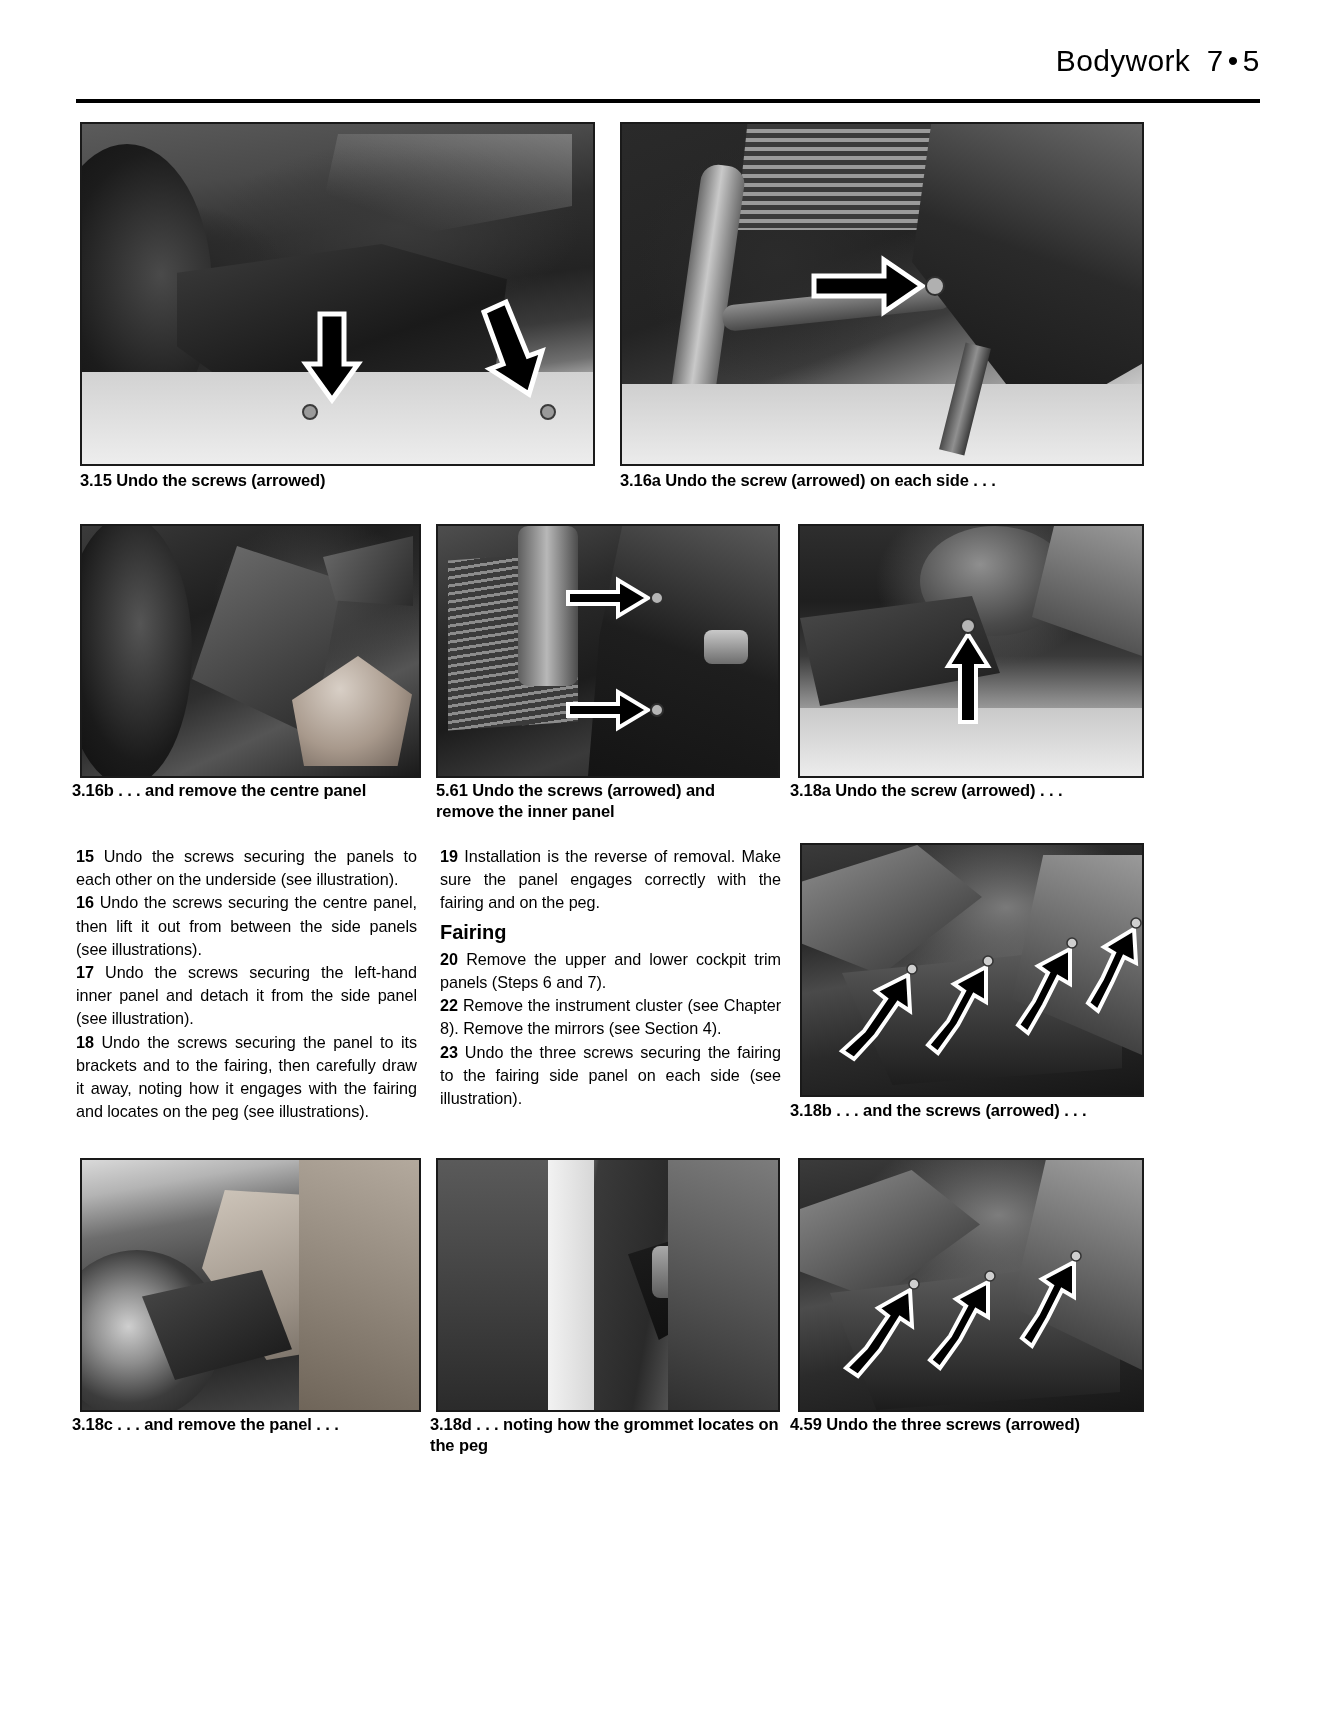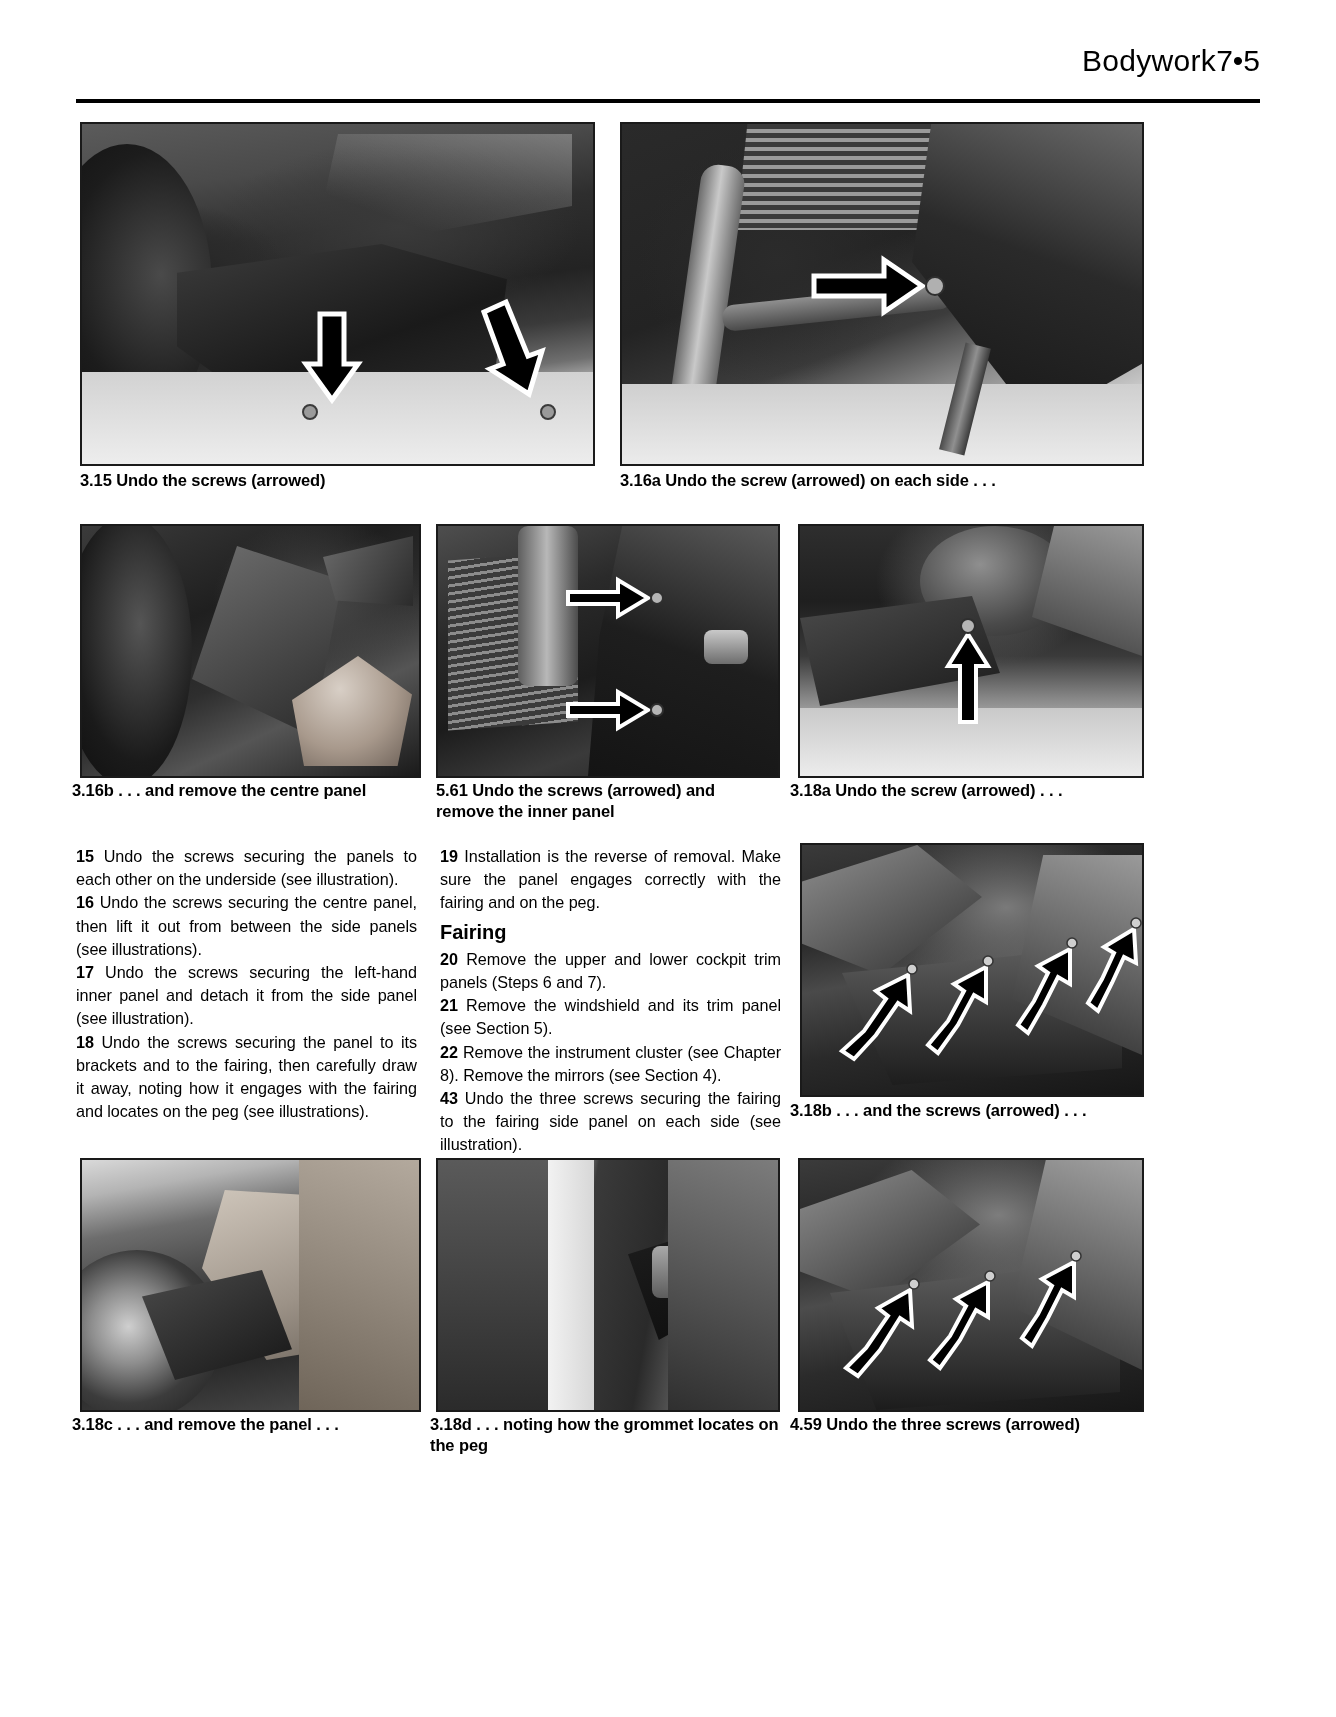--- a/index.html
+++ b/index.html
@@ -41,7 +41,9 @@
     white-space: nowrap;
   }
   .header-title .chap {
+    margin-left: 16px;
     letter-spacing: 0px;
+    font-family: Liberation Mono, monospace;
   }
   .header-rule {
     position: absolute;

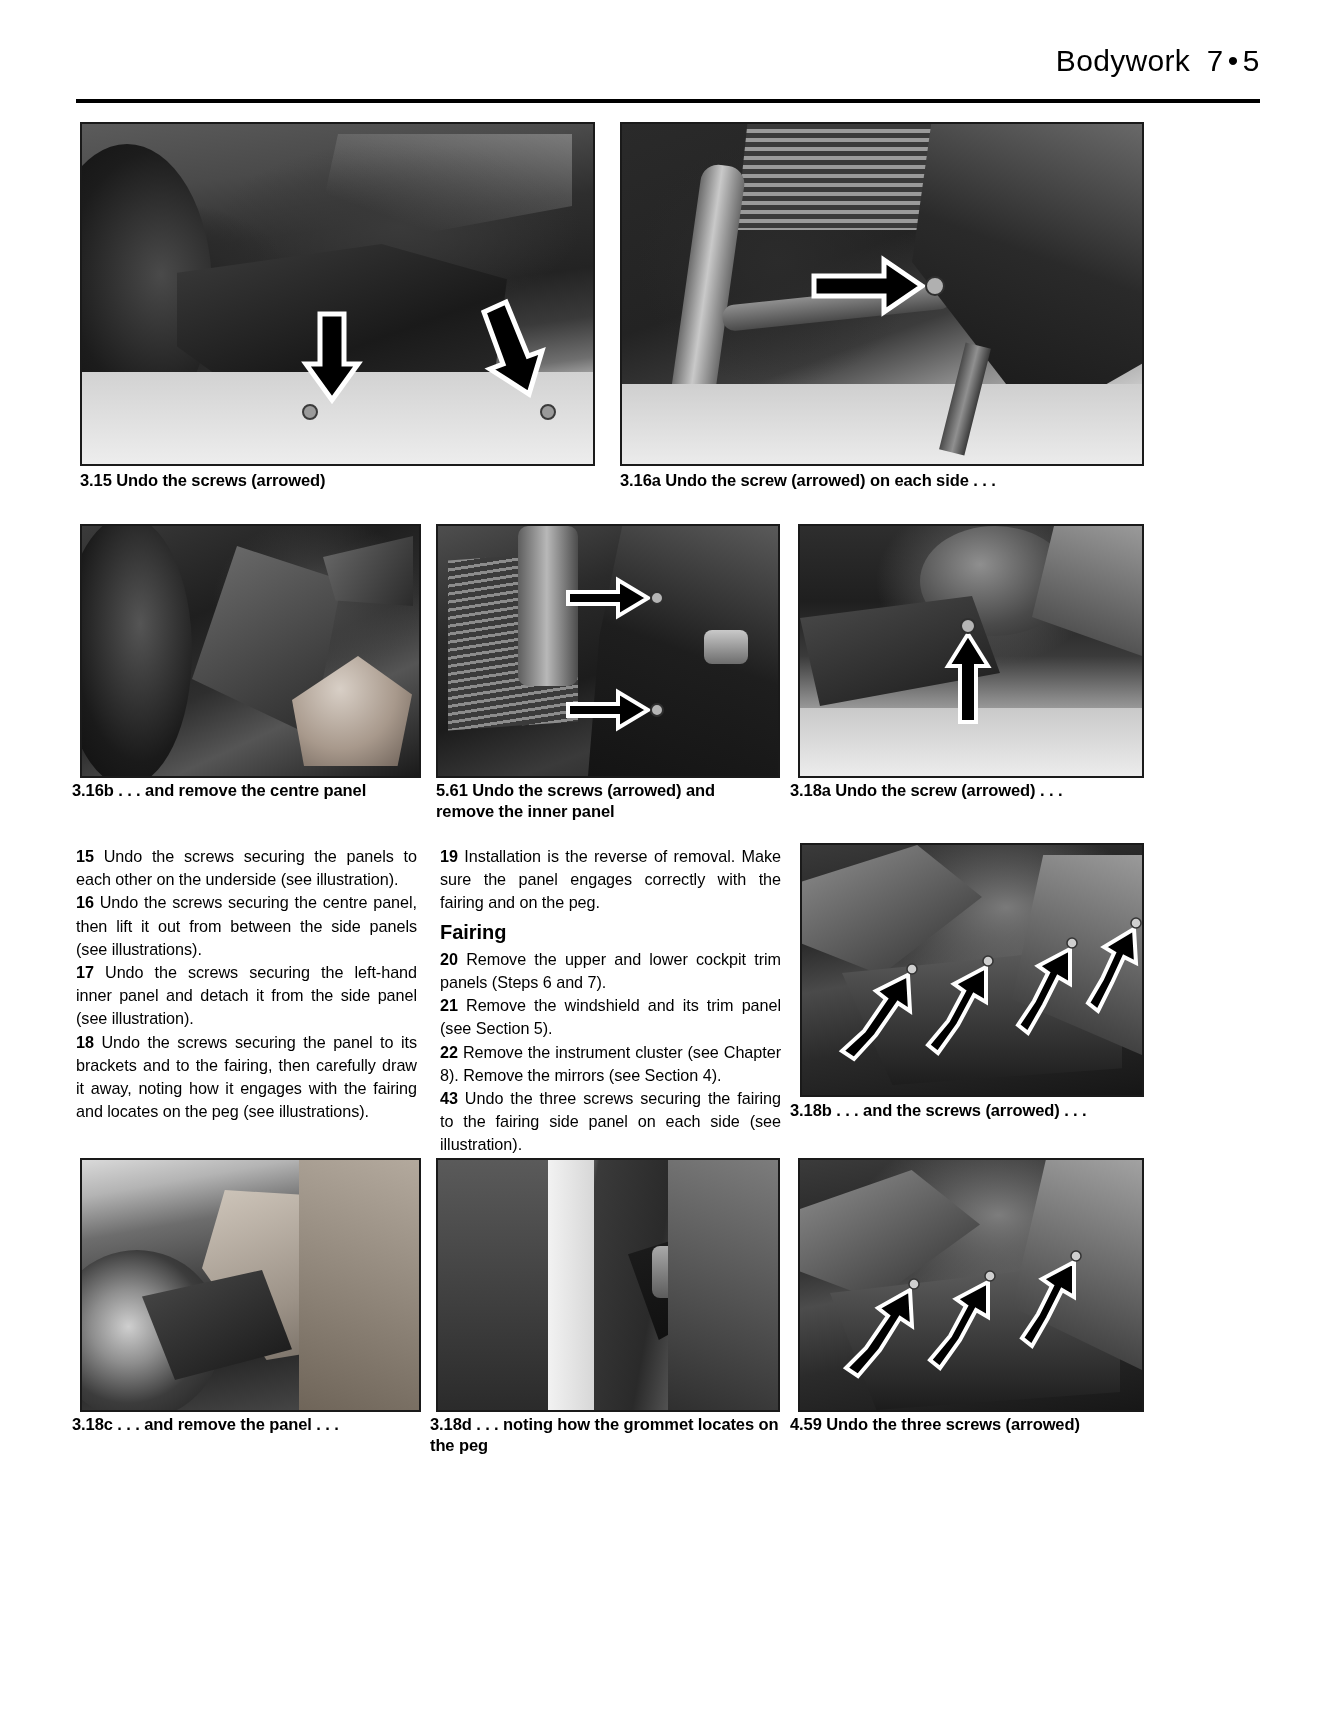--- a/index.html
+++ b/index.html
@@ -279,10 +279,6 @@
     <p>
       <span class="num">20</span>
       <span>Remove the upper and lower cockpit trim panels (Steps 6 and 7).</span>
-    </p>
-    <p>
-      <span class="num">21</span>
-      <span>Remove the windshield and its trim panel (see Section 5).</span>
     </p>
     <p>
       <span class="num">22</span>

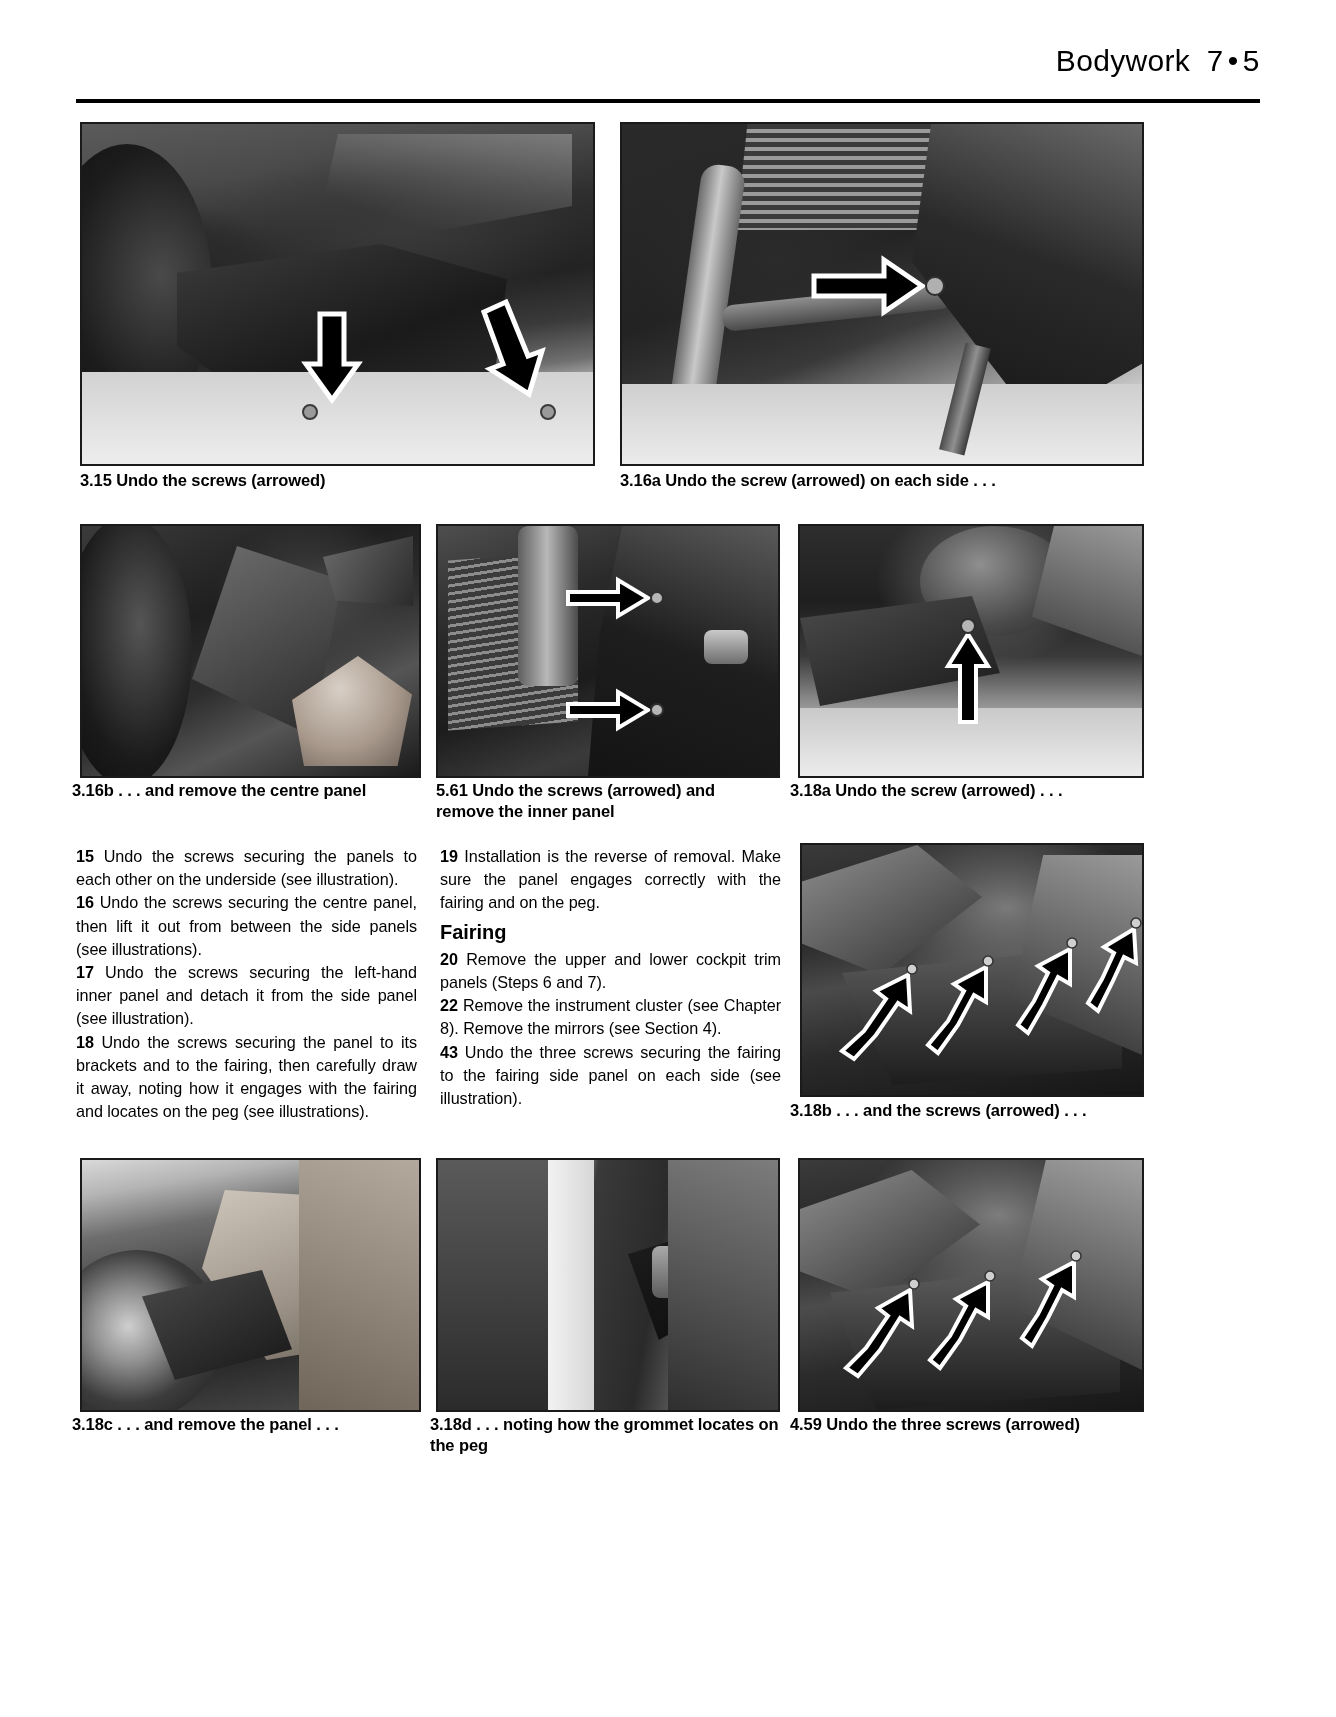--- a/index.html
+++ b/index.html
@@ -285,7 +285,7 @@
       <span>Remove the instrument cluster (see Chapter 8). Remove the mirrors (see Section 4).</span>
     </p>
     <p>
-      <span class="num">43</span>
+      <span class="num">23</span>
       <span>Undo the three screws securing the fairing to the fairing side panel on each side </span><span class="b">(see illustration)</span><span>.</span>
     </p>
   </div>

